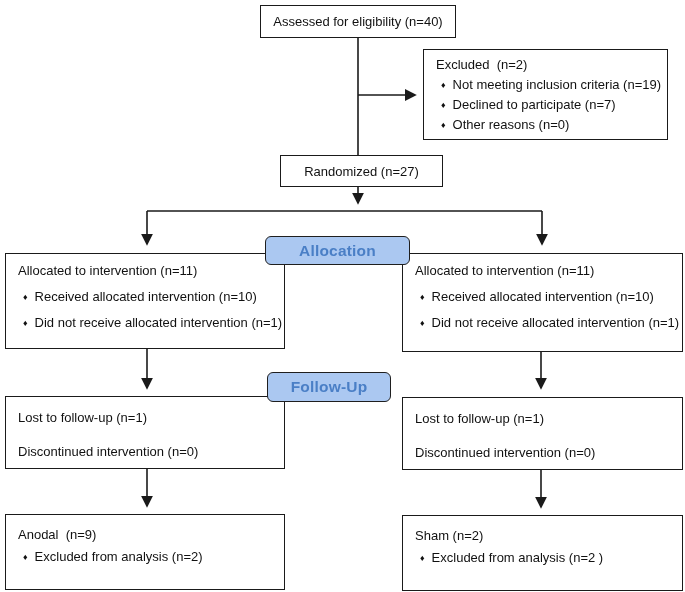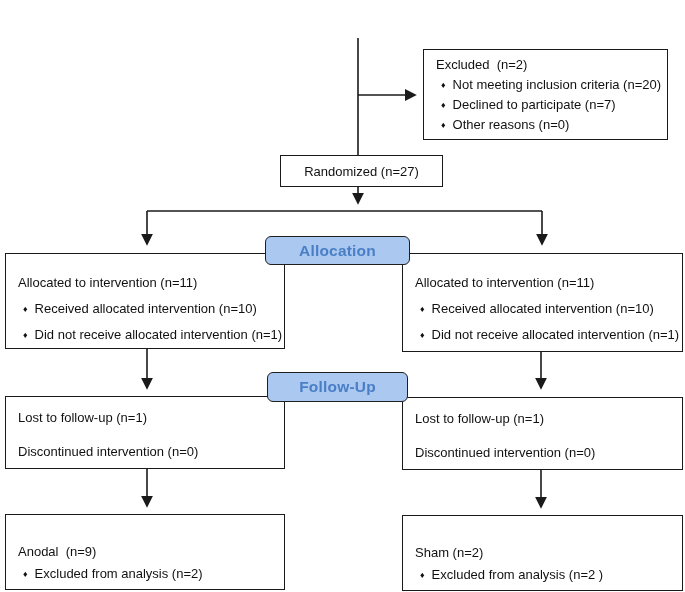--- a/index.html
+++ b/index.html
@@ -63,6 +63,9 @@
     <path class="ln" d="M541,470 V507" marker-end="url(#arrow)"></path>
   </svg>
 
+  <div class="box cbox" style="left:260px;top:5px;width:196px;height:33px">
+    <span class="t">Assessed for eligibility (n=40)</span>
+  </div>
 
   <div class="box tbox excl" style="left:423px;top:49px;width:245px;height:91px">
     <div class="title t">Excluded  (n=2)</div>

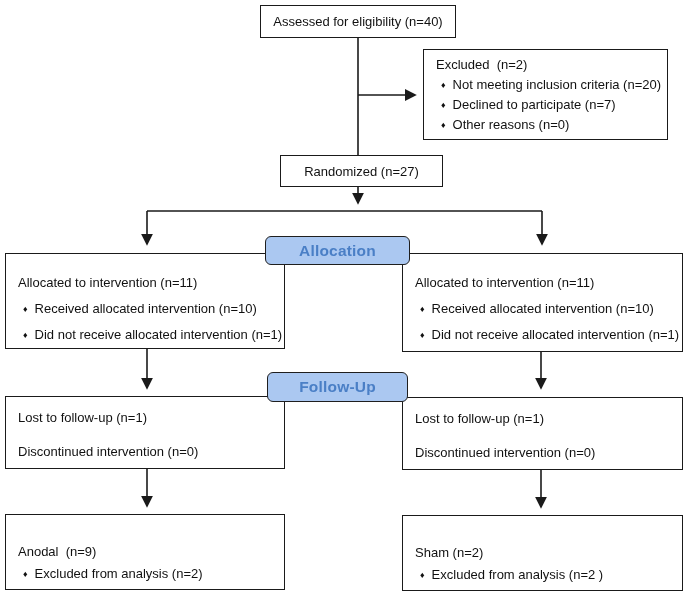--- a/index.html
+++ b/index.html
@@ -71,7 +71,7 @@
     <div class="title t">Excluded  (n=2)</div>
     <div class="brow">
       <span class="bm">♦</span>
-      <span class="t">Not meeting inclusion criteria (n=20)</span>
+      <span class="t">Not meeting inclusion criteria (n=19)</span>
     </div>
     <div class="brow">
       <span class="bm">♦</span>

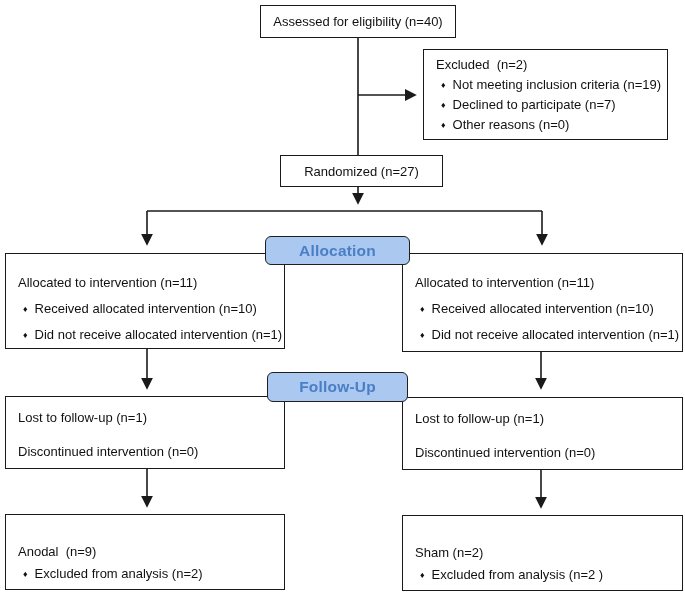--- a/index.html
+++ b/index.html
@@ -20,7 +20,7 @@
   .title{margin:0;}
   .brow{display:flex;align-items:baseline;padding-left:5px;}
   .bm{font-size:9px;margin-right:7px;position:relative;top:-1px;}
-  .alloc .title{margin-top:14px;}
+  .alloc .title{margin-top:2px;}
   .alloc .brow{margin-top:11px;}
   .excl .brow{margin-top:5px;}
   .fup .l1{margin-top:6px;}

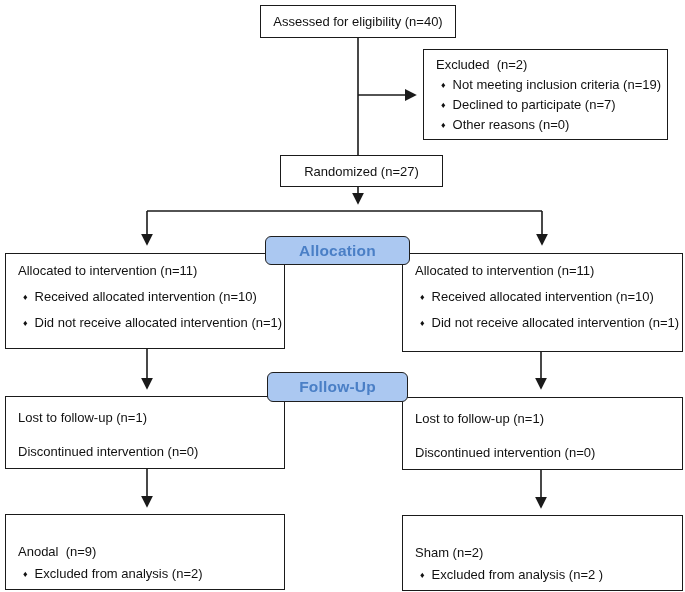--- a/index.html
+++ b/index.html
@@ -125,7 +125,7 @@
     <div class="l2 t">Discontinued intervention (n=0)</div>
   </div>
 
-  <div class="badge" style="left:267px;top:372px;width:141px;height:30px">
+  <div class="badge" style="left:267px;top:372px;width:124px;height:30px">
     <span>Follow-Up</span>
   </div>
 

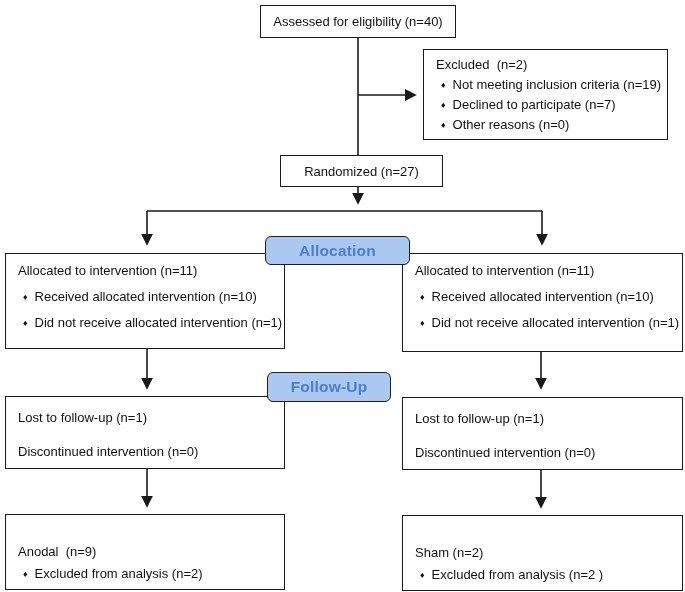--- a/index.html
+++ b/index.html
@@ -25,7 +25,7 @@
   .excl .brow{margin-top:5px;}
   .fup .l1{margin-top:6px;}
   .fup .l2{margin-top:19px;}
-  .anal .title{margin-top:22px;}
+  .anal .title{margin-top:5px;}
   .anal .brow{margin-top:7px;}
   .badge{
     position:absolute;z-index:3;box-sizing:border-box;

